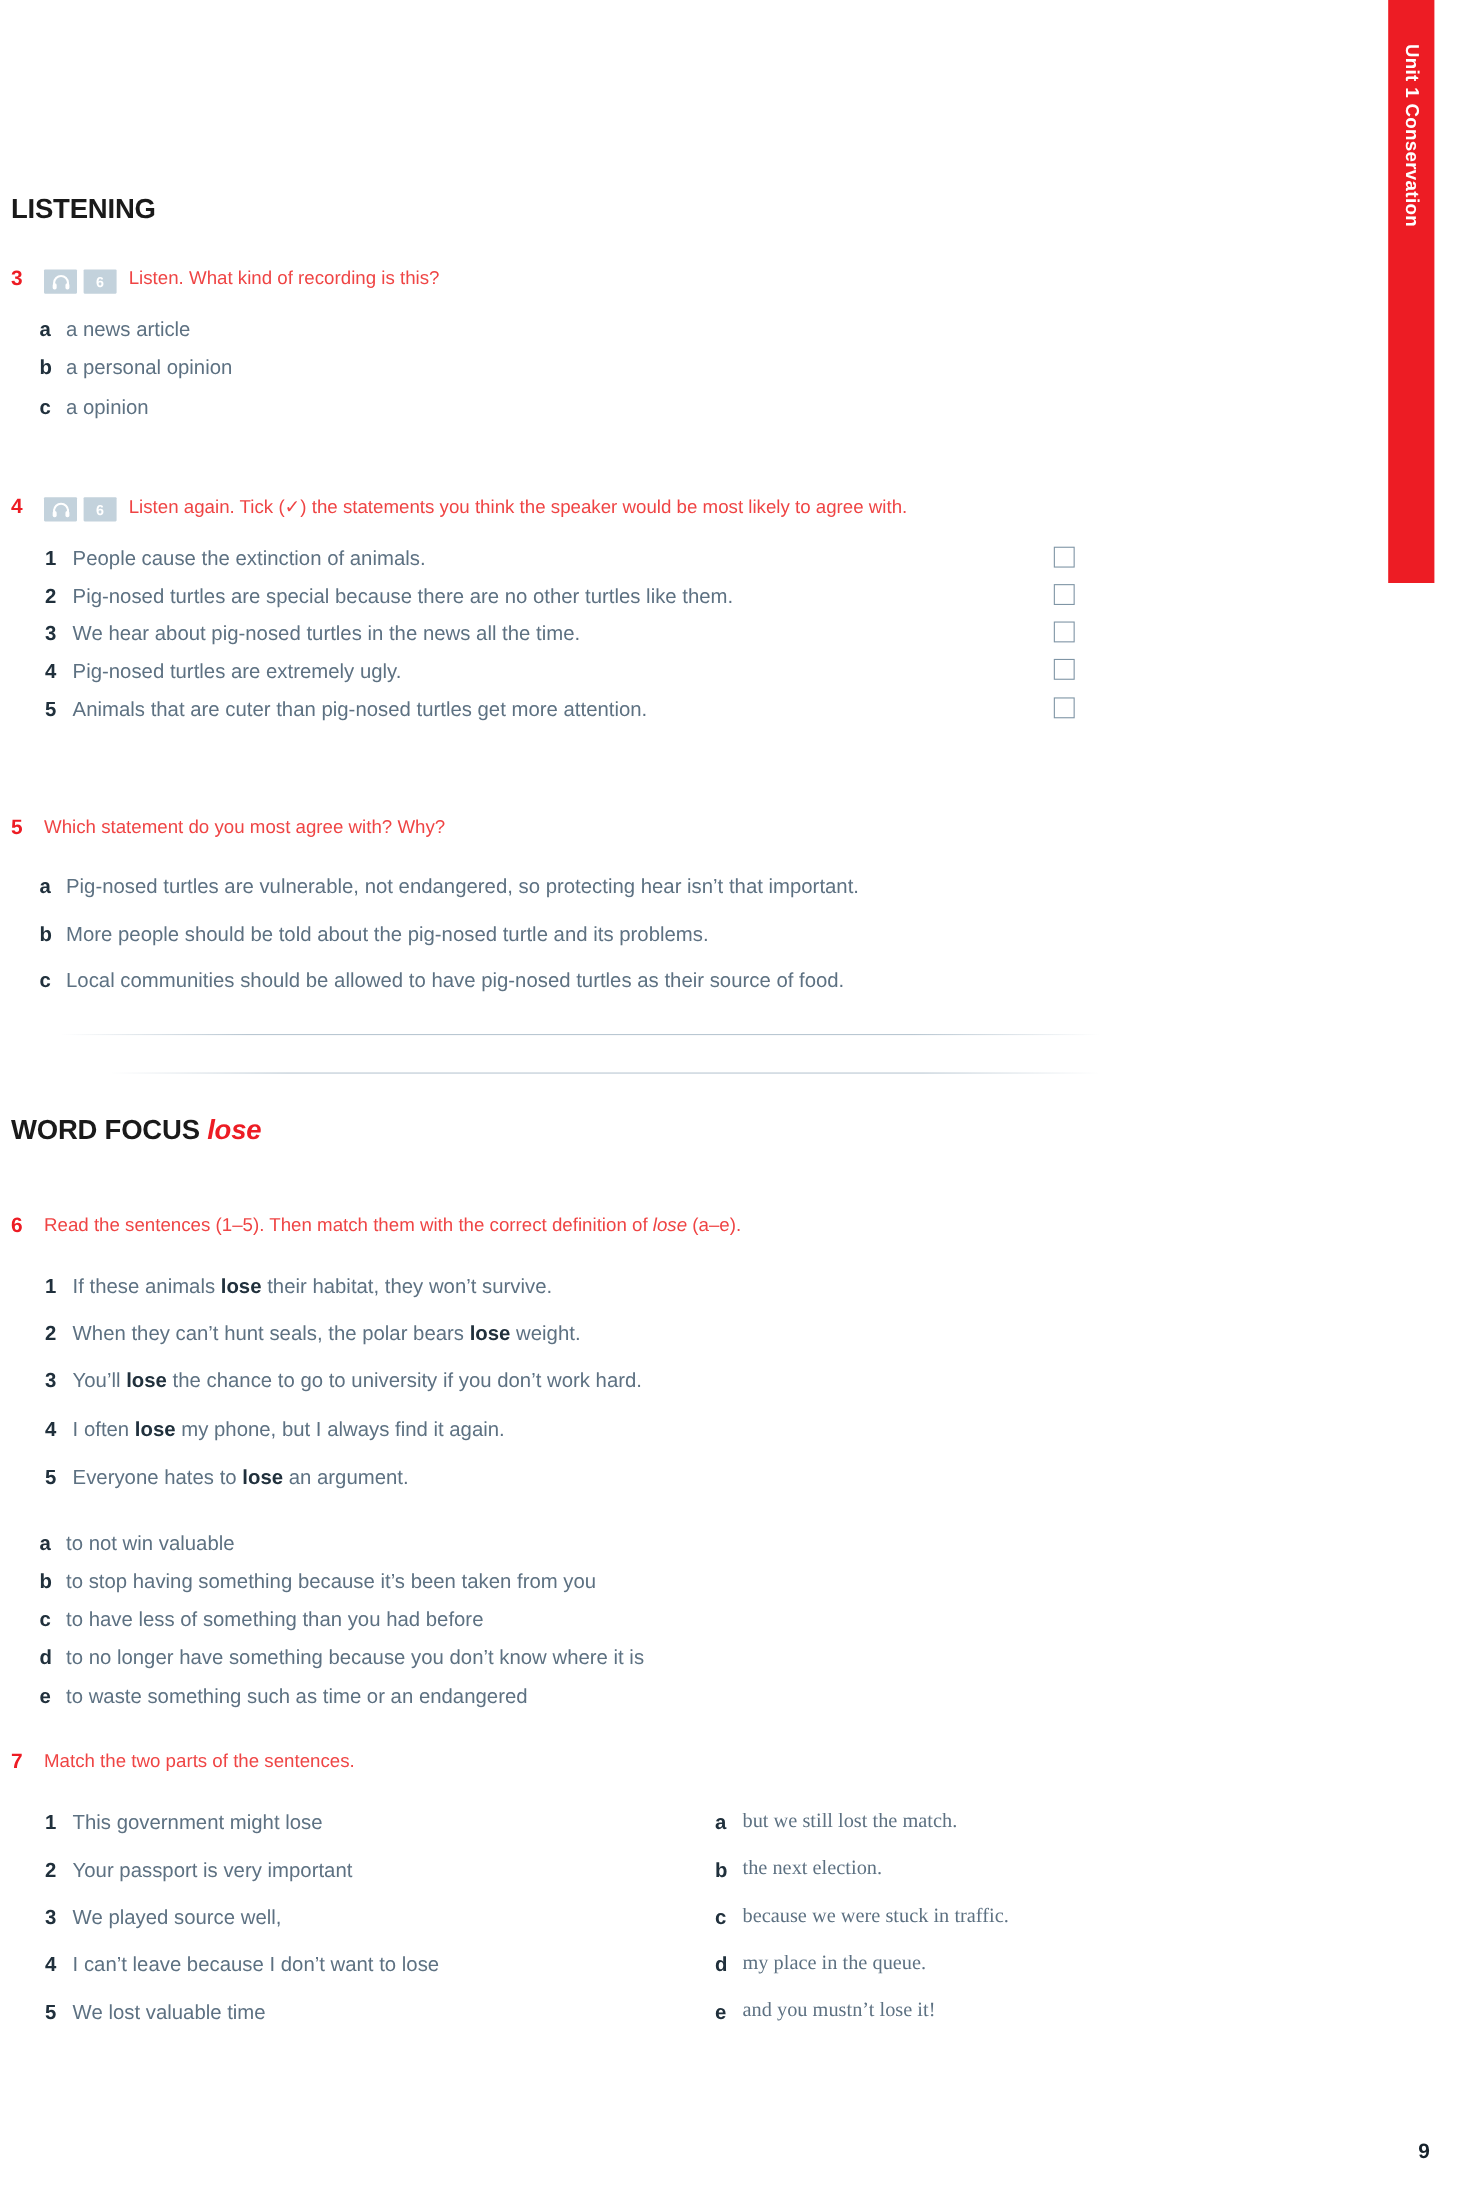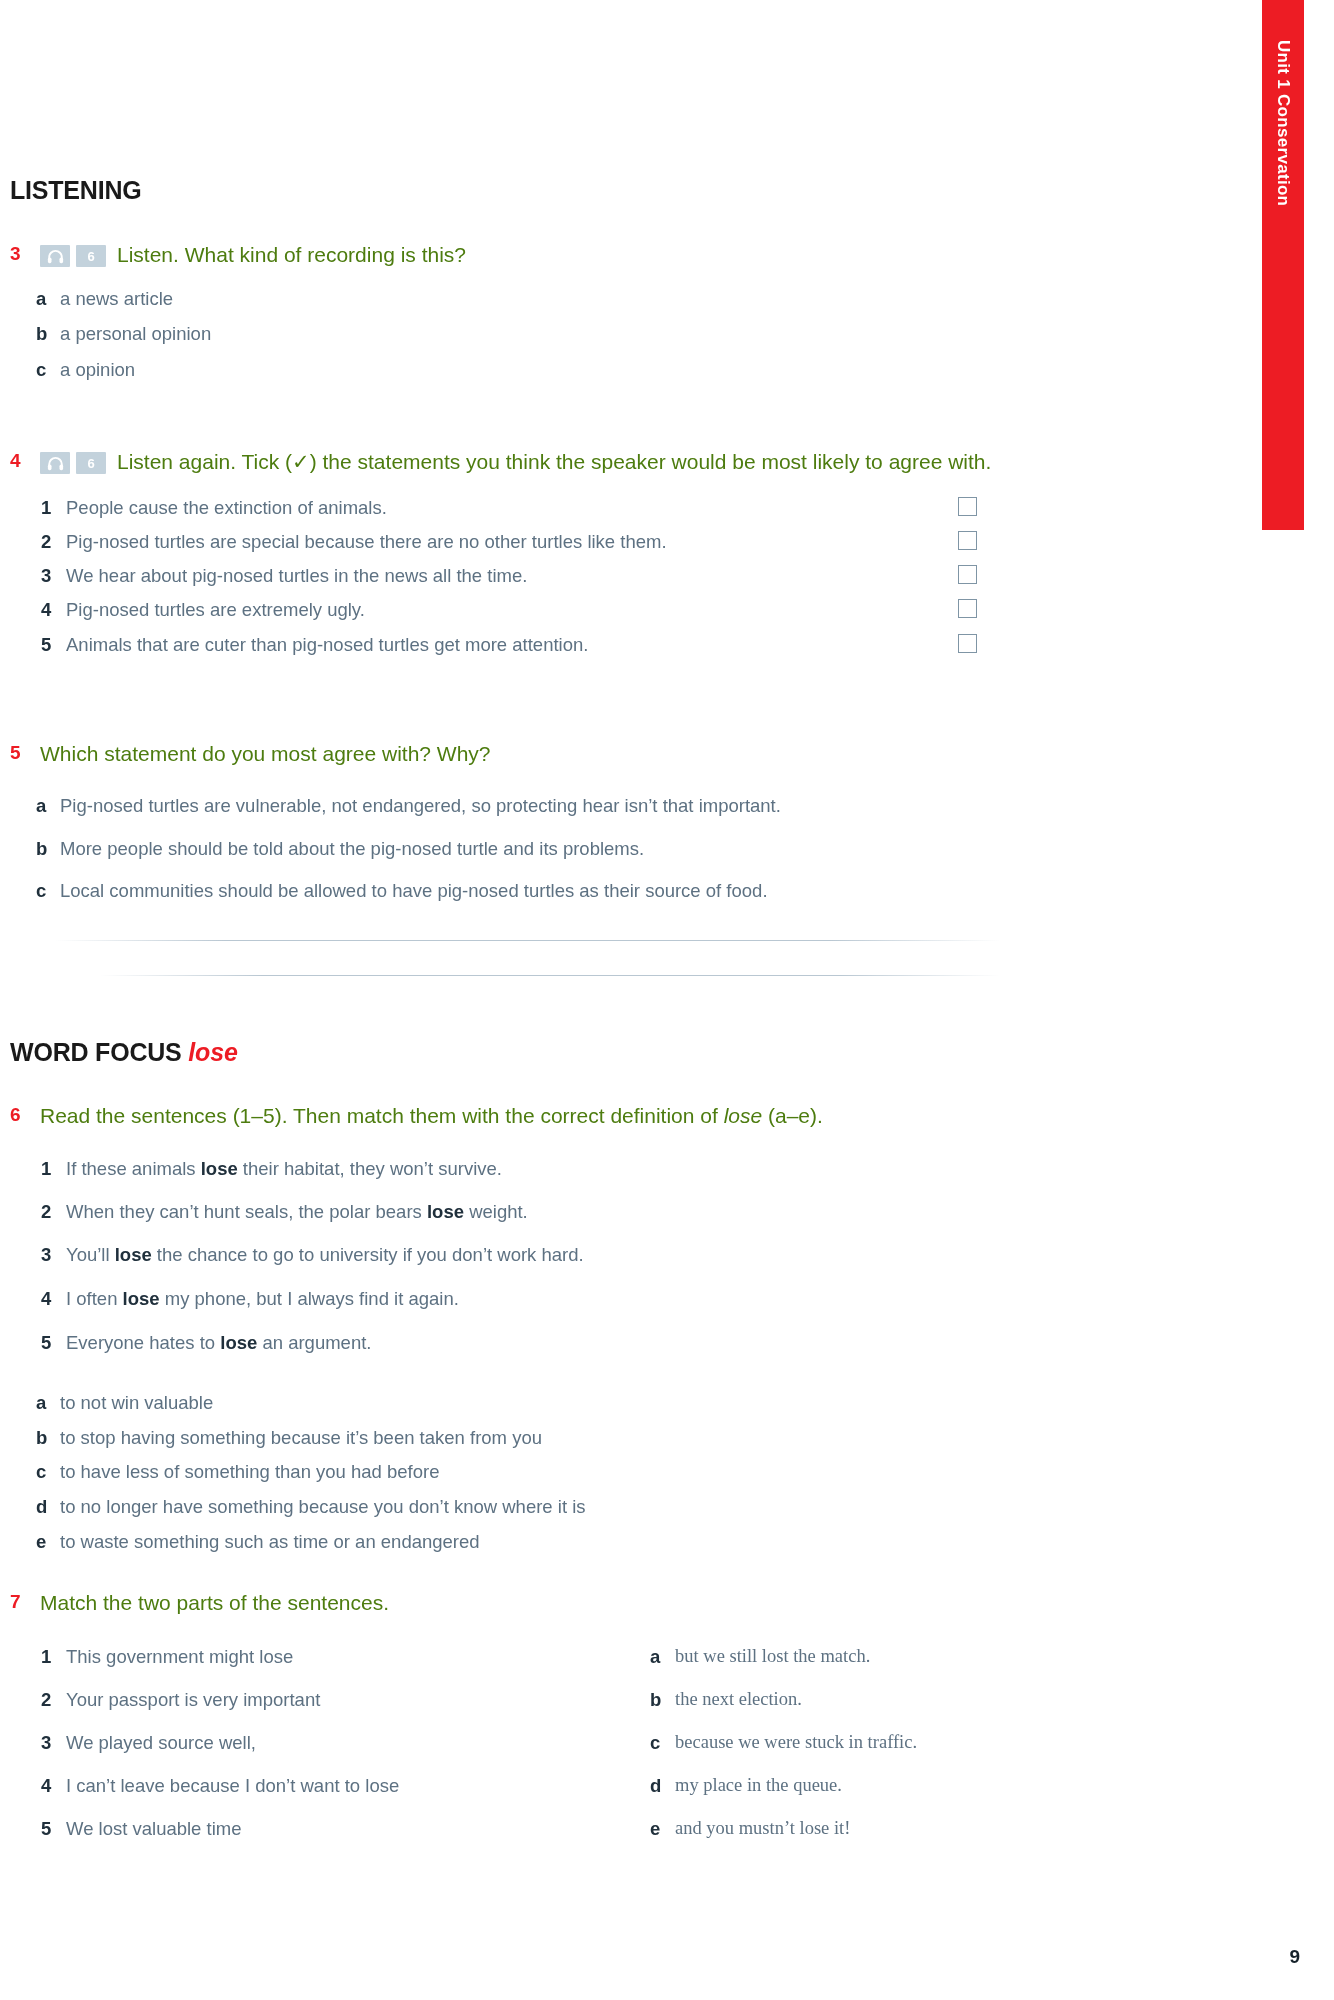--- a/index.html
+++ b/index.html
@@ -83,8 +83,8 @@
   .ex-stem {
     position: absolute;
     left: 40px;
-    font-size: 21px;
-    color: #4d7c0f;
+    font-size: 17px;
+    color: #ef4444;
     white-space: nowrap;
     text-align: center;
   }

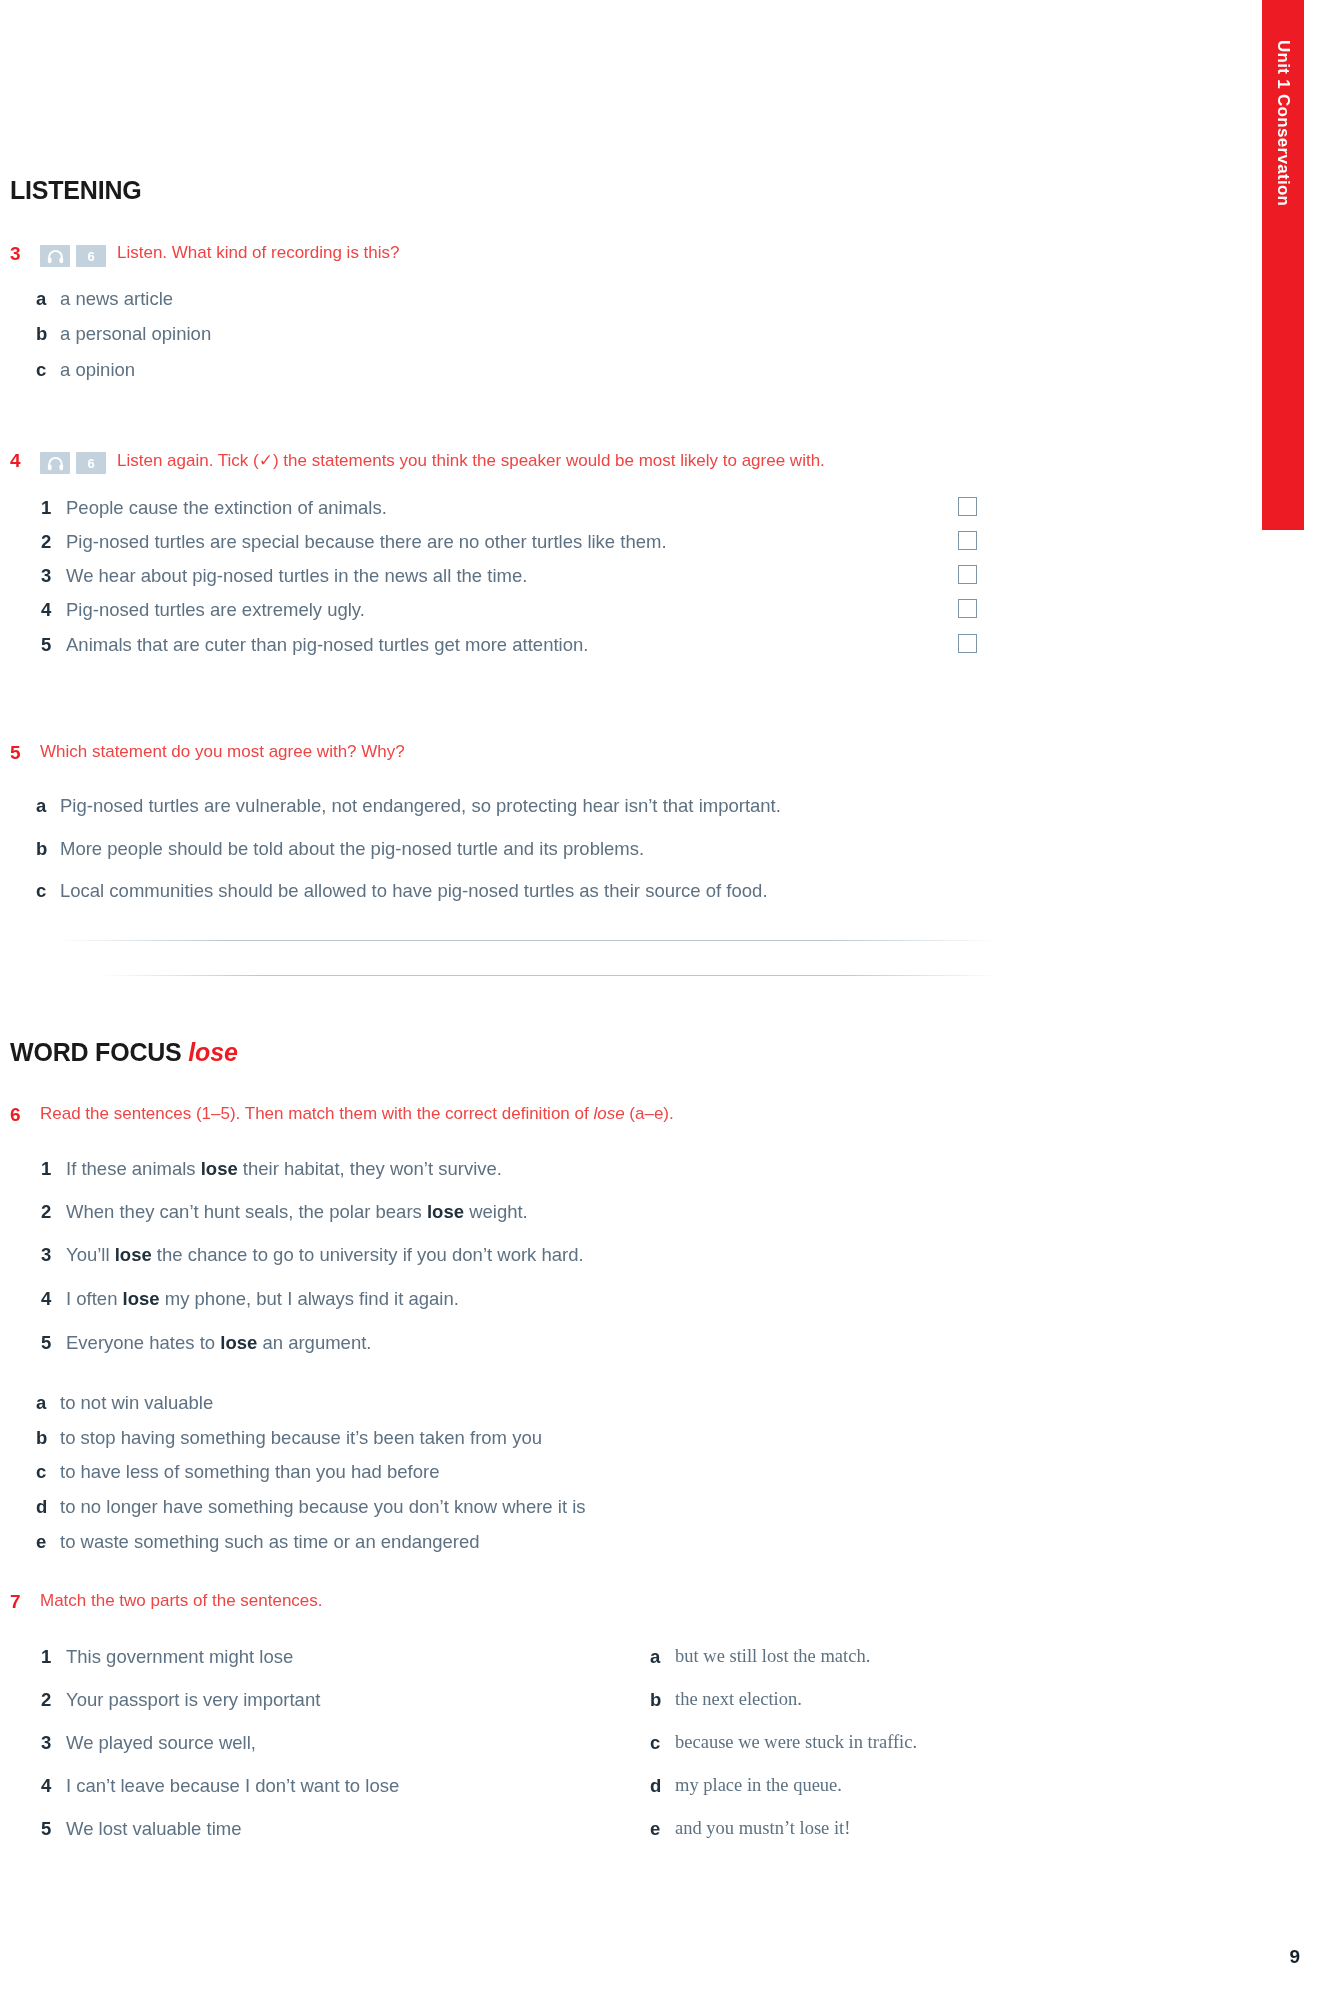--- a/index.html
+++ b/index.html
@@ -275,7 +275,7 @@
   <div class="rule" style="left:55px; top:940px; width:945px;"></div>
   <div class="rule" style="left:100px; top:975px; width:900px;"></div>
 
-  <div class="section-title" style="left:10px; top:1038px;">
+  <div class="section-title" style="left:10px; top:1013px;">
     <span>WORD FOCUS</span>
     <span class="wf-word">lose</span>
   </div>

